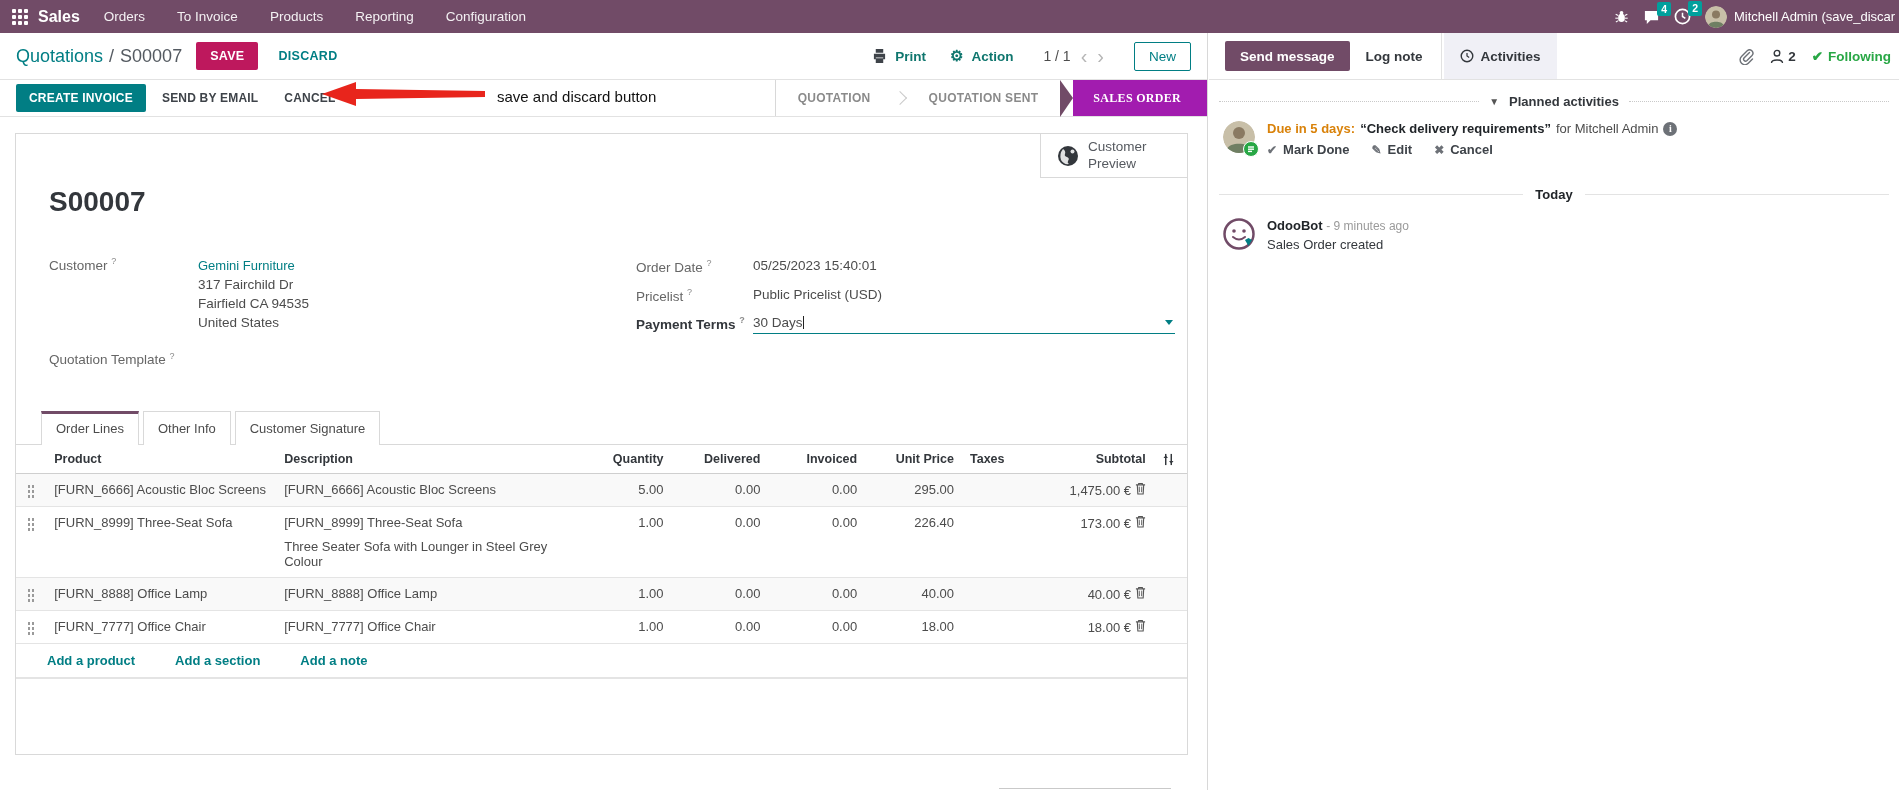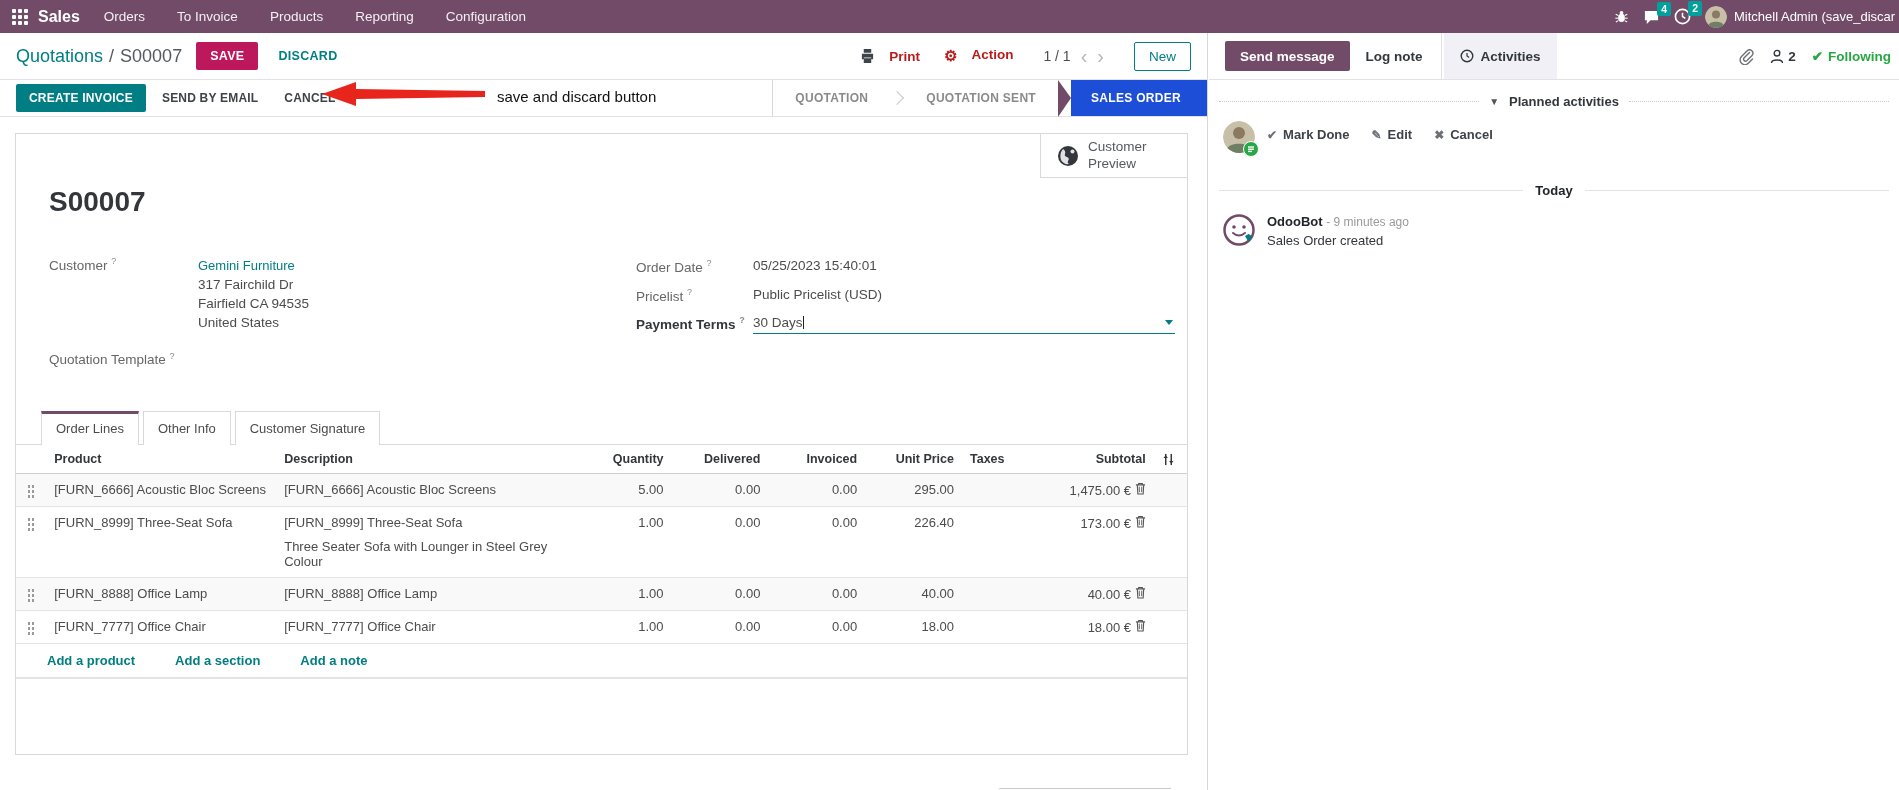--- a/index.html
+++ b/index.html
@@ -42,7 +42,7 @@
   .annotation-arrow { position:absolute; left:322px; top:48px; pointer-events:none; }
   .annotation-text { position:absolute; left:497px; top:55px; color:#111; font-size:15px; }
   .cp-right { margin-left:auto; display:flex; align-items:center; gap:8px; }
-  .cp-btn { display:flex; align-items:flex-start; gap:14px; background:none; border:none; color:#b91c1c;
+  .cp-btn { display:flex; align-items:center; gap:8px; background:none; border:none; color:#0f766e;
     font-size:13.5px; font-weight:600; cursor:pointer; padding:6px 8px; }
   .pager { display:flex; align-items:center; gap:10px; margin:0 6px 0 14px; font-size:14px; color:#4c4c4c; }
   .pager .pg-arrow { color:#b5b5b5; font-size:20px; line-height:1; cursor:pointer; }

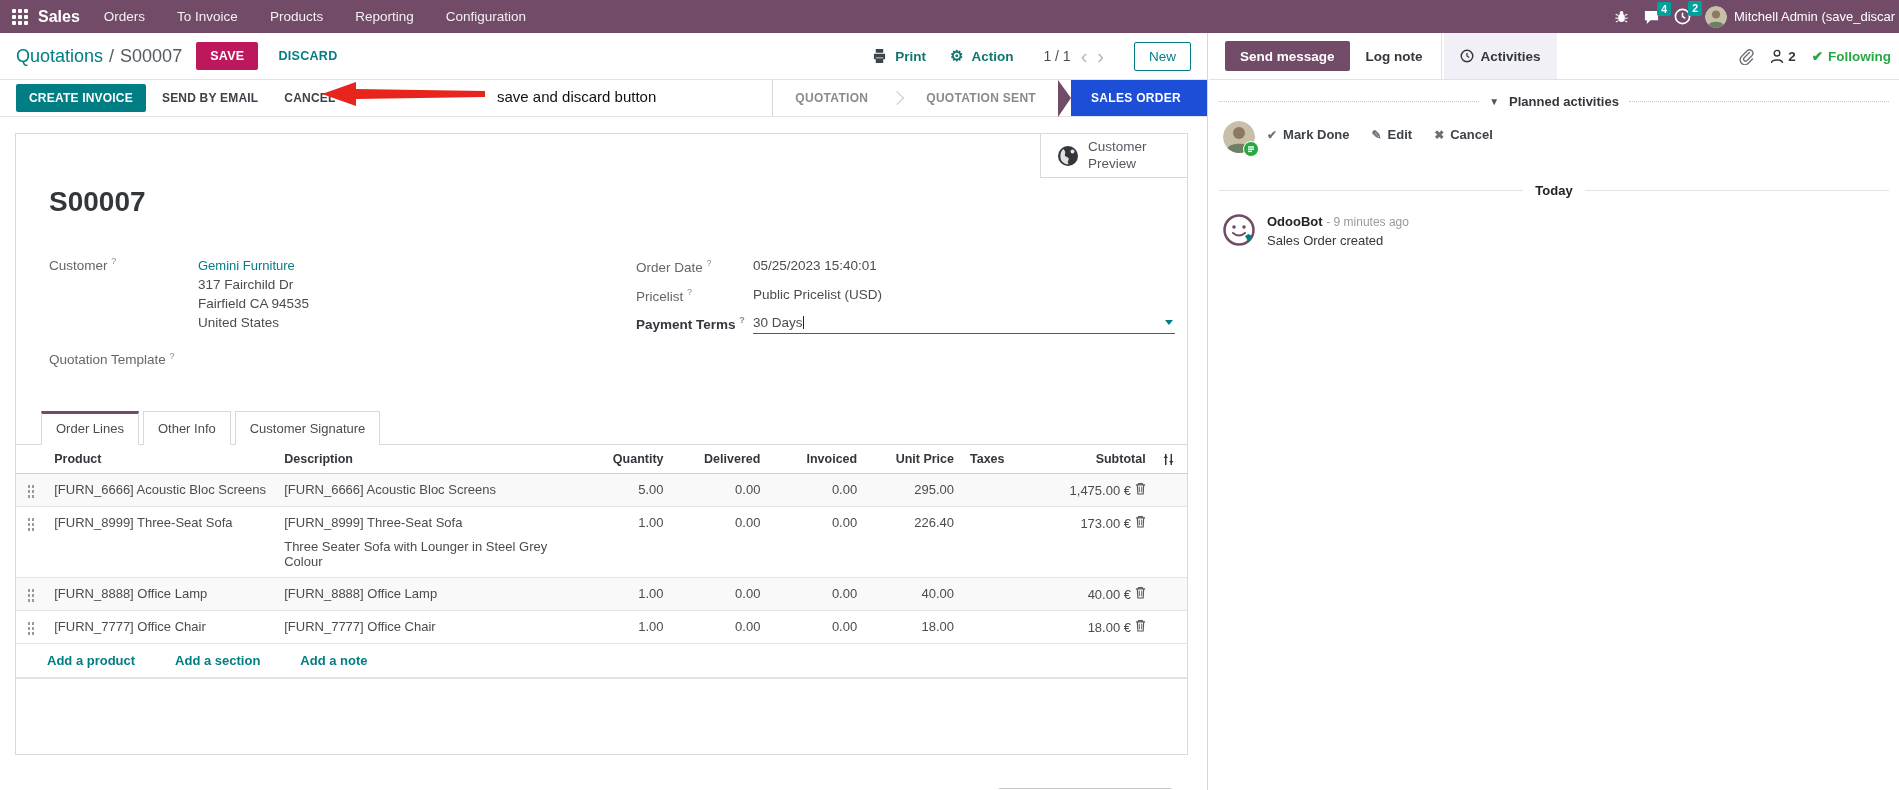--- a/index.html
+++ b/index.html
@@ -63,7 +63,7 @@
     border-right:1px solid #c9c9c9; transform:rotate(45deg); margin:0 2px; }
   .stage-arrowhead { width:0; height:0; border-top:18px solid transparent;
     border-bottom:19px solid transparent; border-left:13px solid #714B67; align-self:center; }
-  .stage.active { background:#1d4ed8; color:#fff; padding:0 26px 0 20px; }
+  .stage.active { background:#a21caf; color:#fff; padding:0 26px 0 20px;font-family:Liberation Serif, serif; }
 
   
   .form-area { position:relative; height:672px; overflow:hidden; }

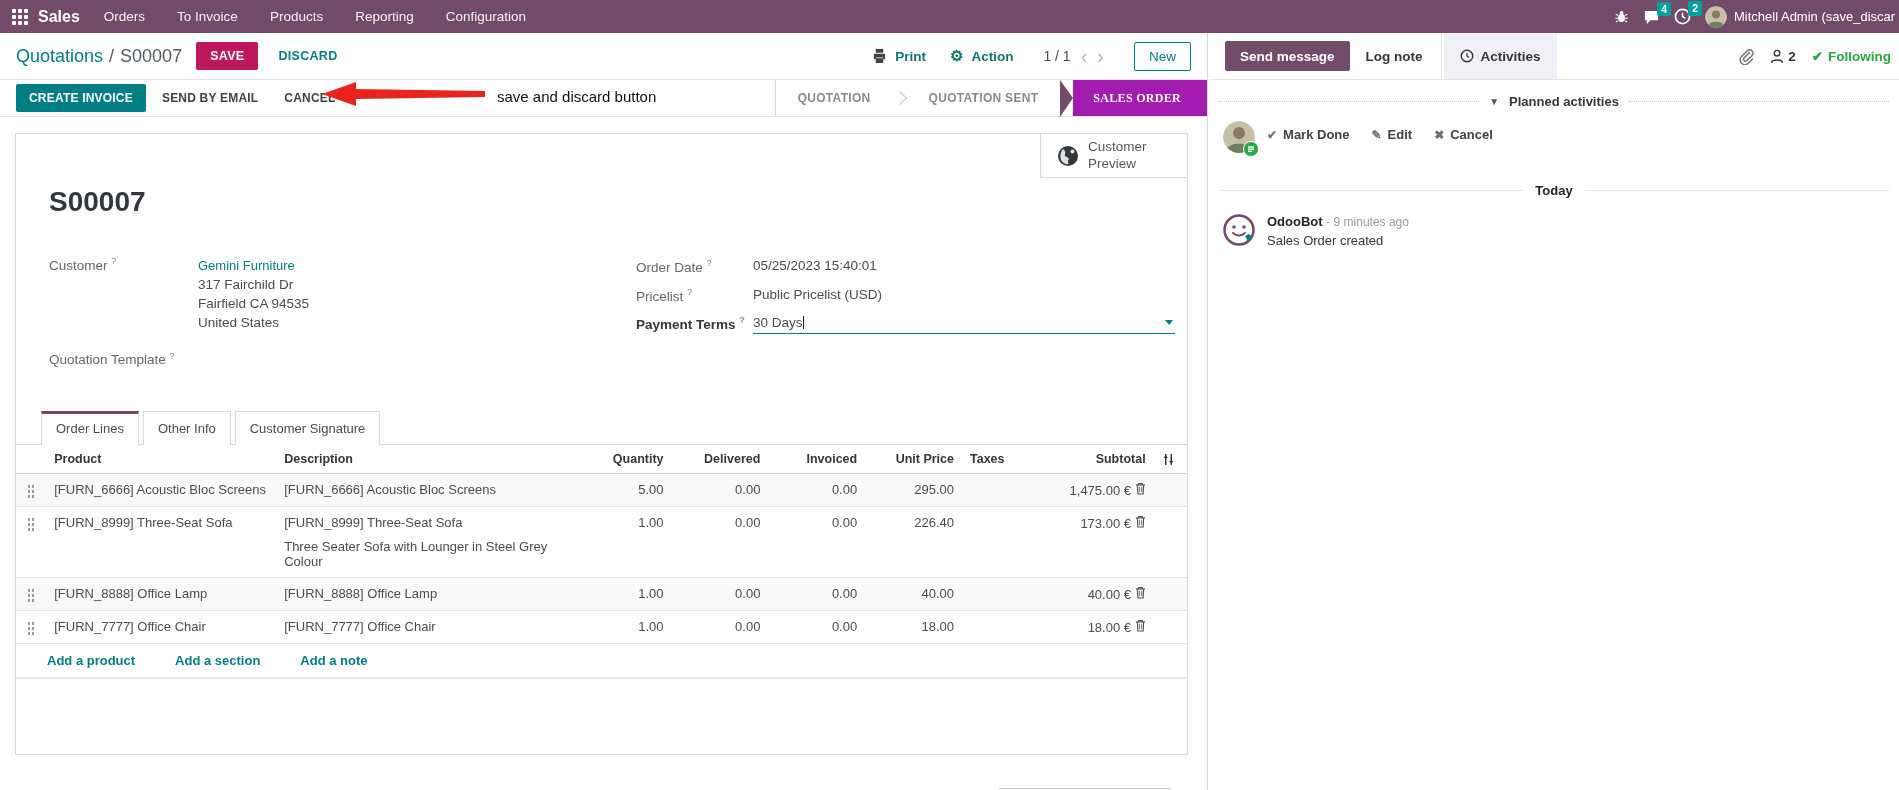--- a/index.html
+++ b/index.html
@@ -546,6 +546,12 @@
         </span>
       </div>
       <div>
+        <div class="act-line1">
+          <span class="due-warn">Due in 5 days:</span>
+          <span class="act-summary">“Check delivery requirements”</span>
+          <span class="act-for">for Mitchell Admin</span>
+          <span class="info-dot">i</span>
+        </div>
         <div class="act-line2">
           <span class="act-btn">
               <span class="ic">✔</span>

